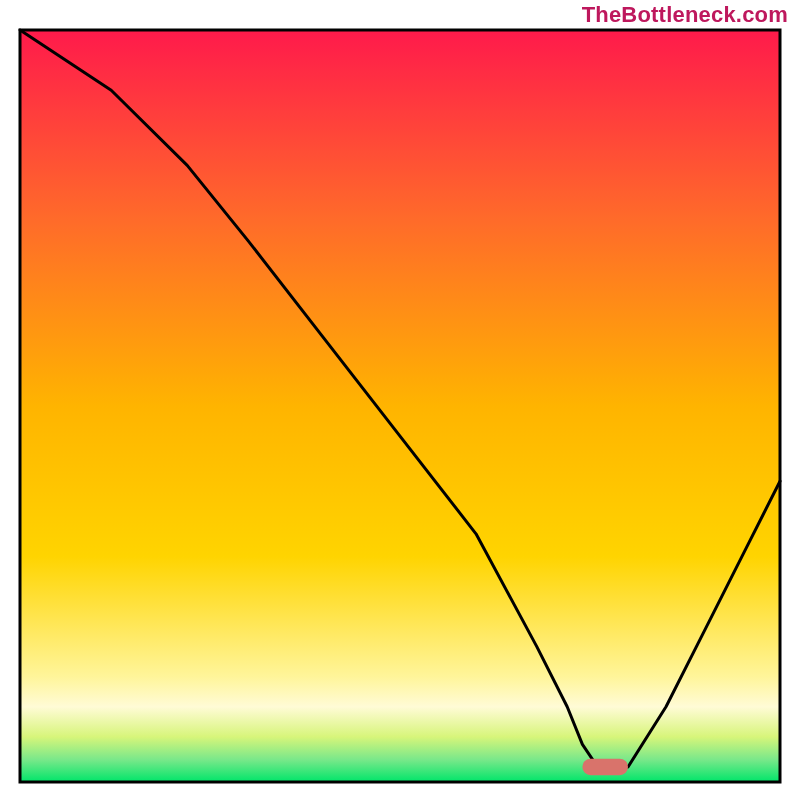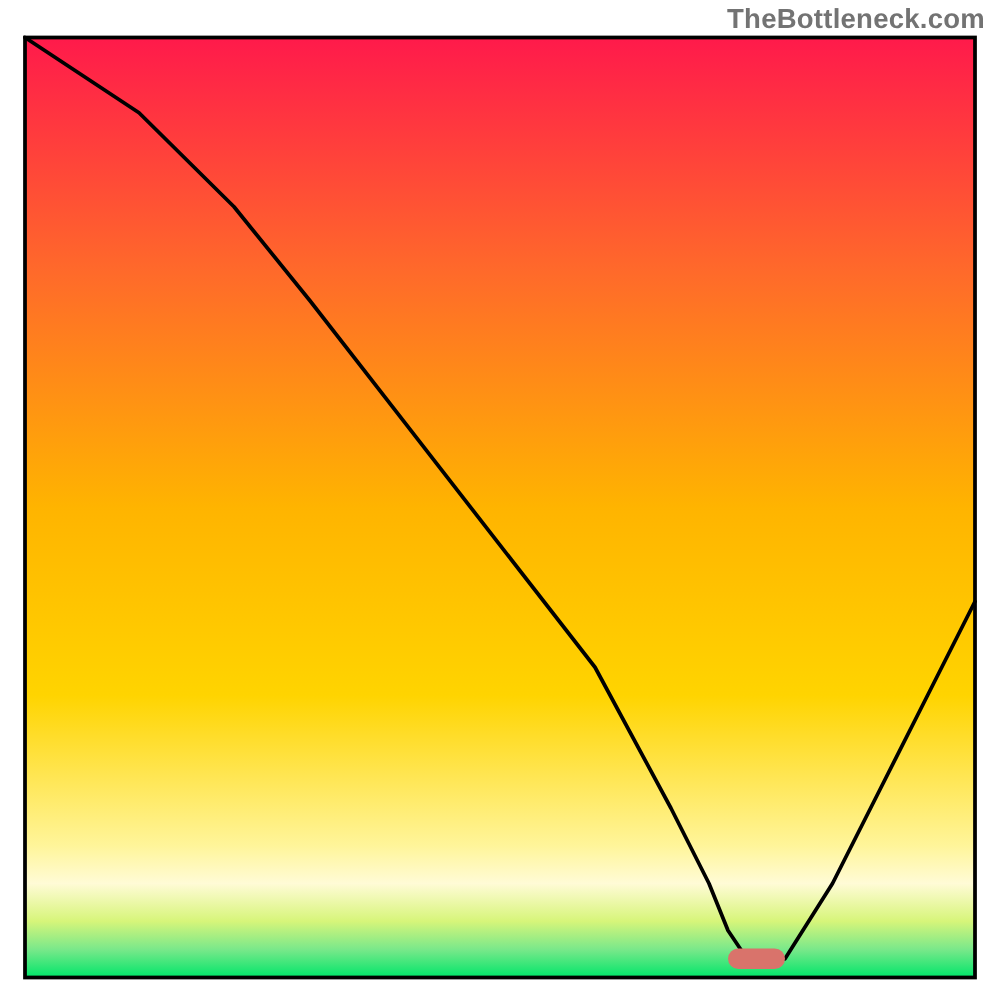--- a/index.html
+++ b/index.html
@@ -21,7 +21,7 @@
     right: 12px;
     font-size: 22px;
     font-weight: bold;
-    color: #737373;
+    color: #be185d;
     letter-spacing: 0.2px;
     text-align: center;
   }

